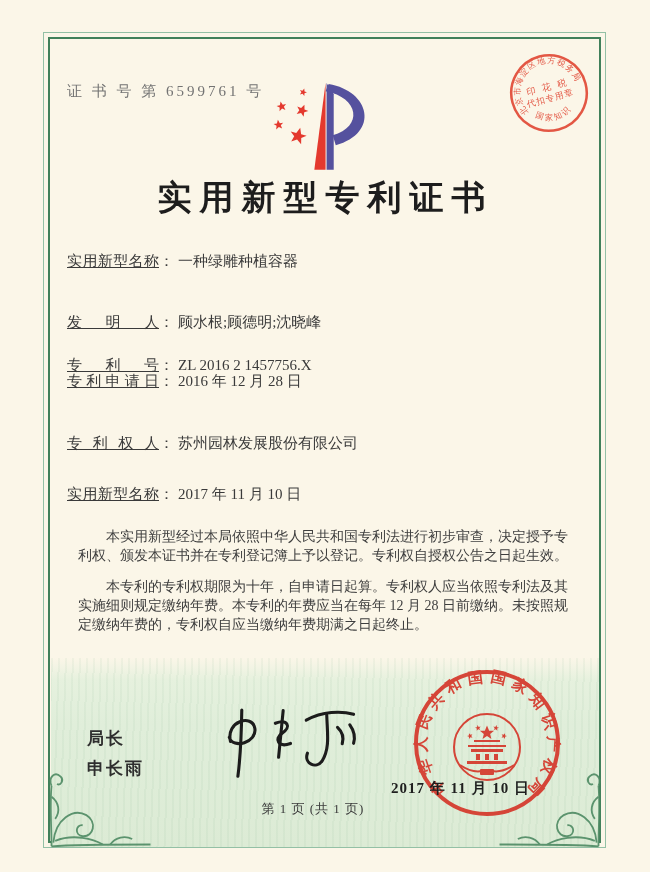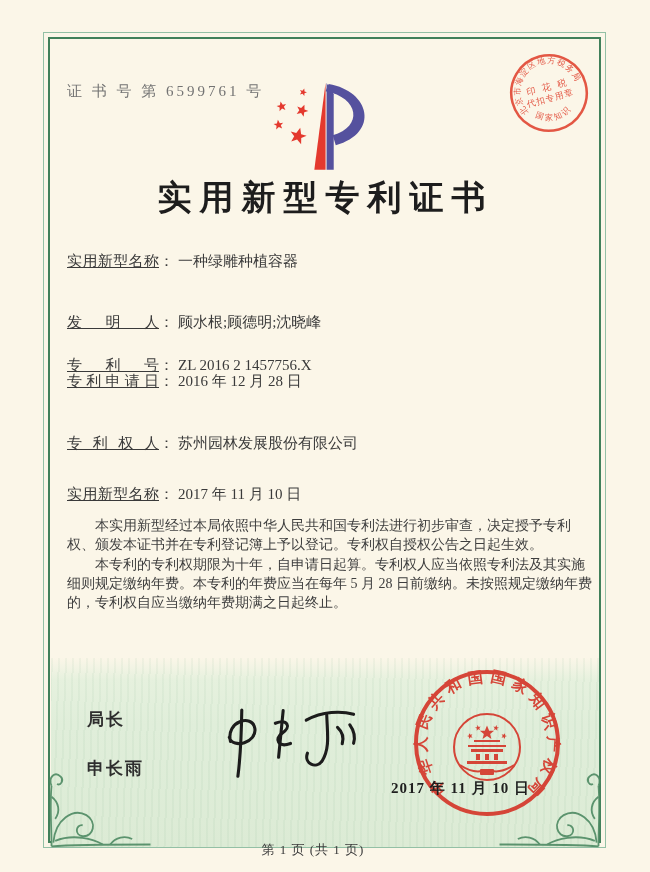--- a/index.html
+++ b/index.html
@@ -31,7 +31,7 @@
   .f0{top:252px}.f1{top:313px}.f2{top:356px}.f3{top:372px}.f4{top:434px}.f5{top:485px}
   .body-text{position:absolute;left:66px;top:515px;width:527px;z-index:2;
     font-size:14px;line-height:19px;color:#3e3e3e;}
-  .body-text p{margin:1px;text-indent:2em;}
+  .body-text p{margin:12px;text-indent:2em;}
   .director{position:absolute;left:87px;z-index:3;
     font-family:"Liberation Sans","DejaVu Sans",sans-serif;
     font-size:17px;font-weight:600;color:#2e2e2e;letter-spacing:2px;}

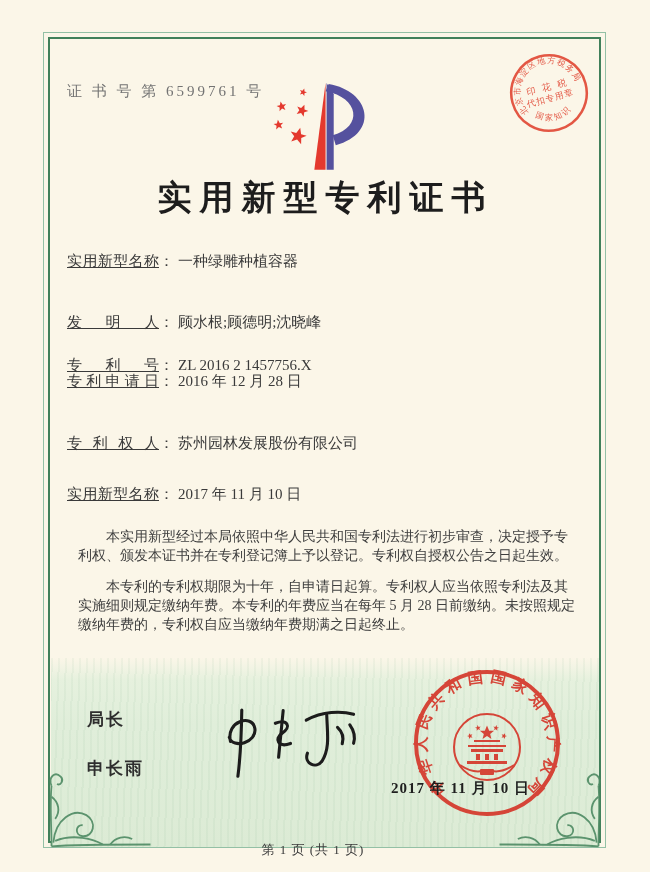--- a/index.html
+++ b/index.html
@@ -102,7 +102,7 @@
 
   <div class="body-text">
     <p>本实用新型经过本局依照中华人民共和国专利法进行初步审查，决定授予专利权、颁发本证书并在专利登记簿上予以登记。专利权自授权公告之日起生效。</p>
-    <p>本专利的专利权期限为十年，自申请日起算。专利权人应当依照专利法及其实施细则规定缴纳年费。本专利的年费应当在每年 5 月 28 日前缴纳。未按照规定缴纳年费的，专利权自应当缴纳年费期满之日起终止。</p>
+    <p>本专利的专利权期限为十年，自申请日起算。专利权人应当依照专利法及其实施细则规定缴纳年费。本专利的年费应当在每年 12 月 28 日前缴纳。未按照规定缴纳年费的，专利权自应当缴纳年费期满之日起终止。</p>
   </div>
 
   <div class="director director-label">局长</div>

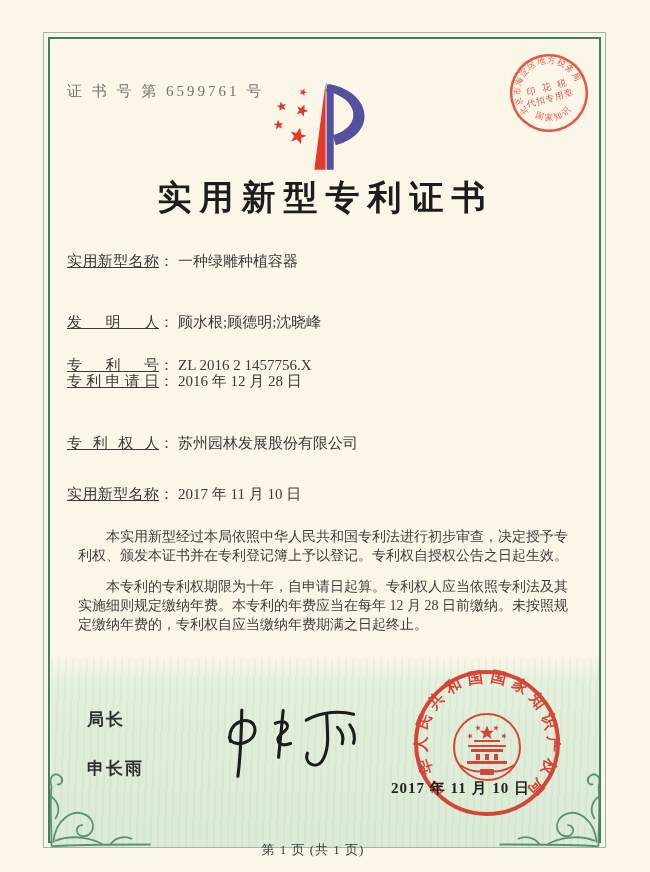--- a/index.html
+++ b/index.html
@@ -35,7 +35,7 @@
   .director{position:absolute;left:87px;z-index:3;
     font-family:"Liberation Sans","DejaVu Sans",sans-serif;
     font-size:17px;font-weight:600;color:#2e2e2e;letter-spacing:2px;}
-  .director-label{top:708px;}
+  .director-label{top:727px;}
   .director-name{top:757px;}
   .signature{position:absolute;left:212px;top:700px;width:155px;height:88px;z-index:3;transform:rotate(-2deg);}
   .seal{position:absolute;left:407px;top:663px;width:160px;height:160px;z-index:2;opacity:.93;}

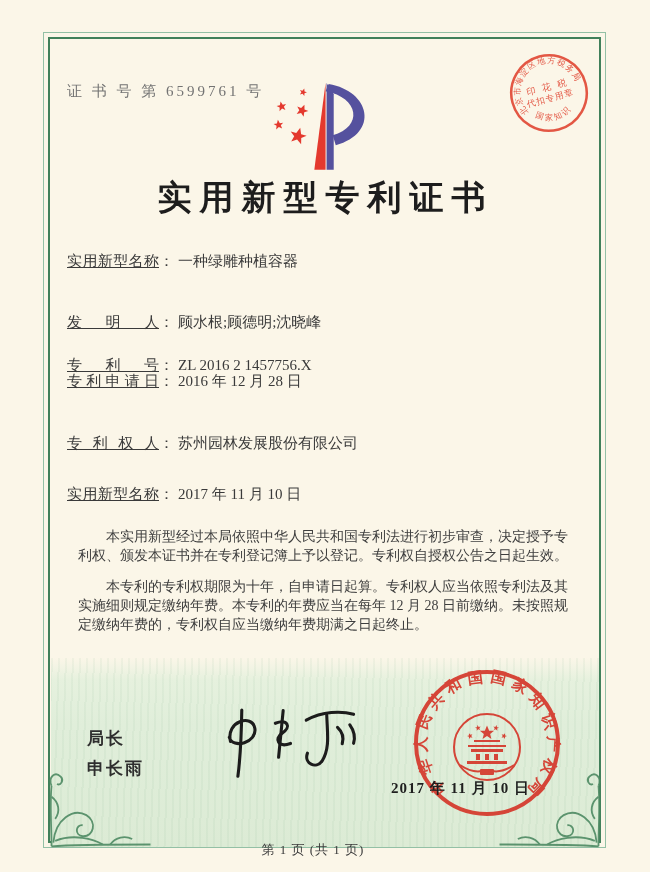--- a/index.html
+++ b/index.html
@@ -42,7 +42,7 @@
   .seal-date{position:absolute;left:391px;top:779px;z-index:3;
     font-size:15px;font-weight:600;color:#1f1f1f;letter-spacing:1px;}
   .tax-stamp{position:absolute;left:498px;top:42px;width:102px;height:102px;z-index:3;opacity:.92;}
-  .footer{position:absolute;left:43px;top:841px;width:540px;text-align:center;
+  .footer{position:absolute;left:43px;top:800px;width:540px;text-align:center;
     font-size:13px;color:#3c3c3c;letter-spacing:1px;z-index:2;}
   .flourish{position:absolute;width:110px;height:110px;z-index:2;}
   .flourish-left{left:46px;top:740px;}

